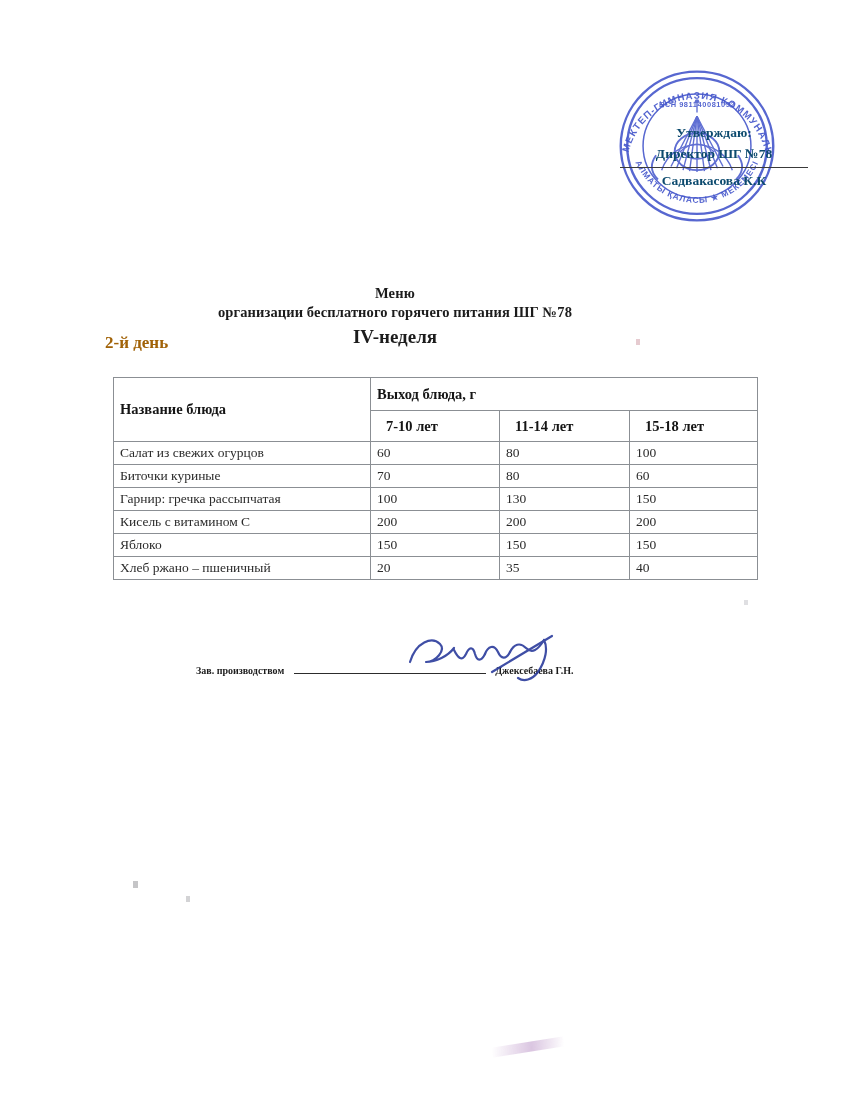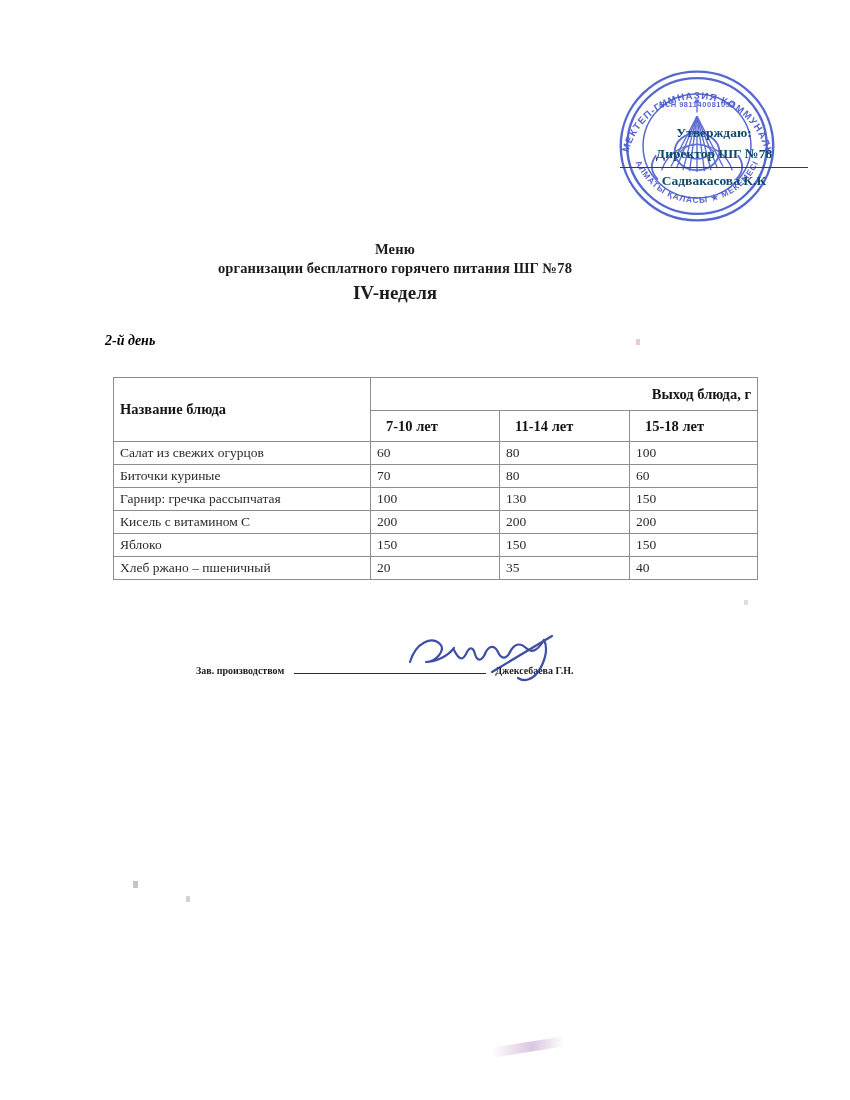--- a/index.html
+++ b/index.html
@@ -60,7 +60,7 @@
     font-weight: bold;
     color: #1c1c1c;
   }
-  #heading .h-menu   { font-size: 14.5px; line-height: 19px; letter-spacing: .2px; }
+  #heading .h-menu   { font-size: 14.5px; line-height: 19px; letter-spacing: .2px; margin-top: 44px; }
   #heading .h-line   { font-size: 14.5px; line-height: 19px; letter-spacing: .1px; }
   #heading .h-week   { font-size: 19px; line-height: 26px; margin-top: 2px; }
 

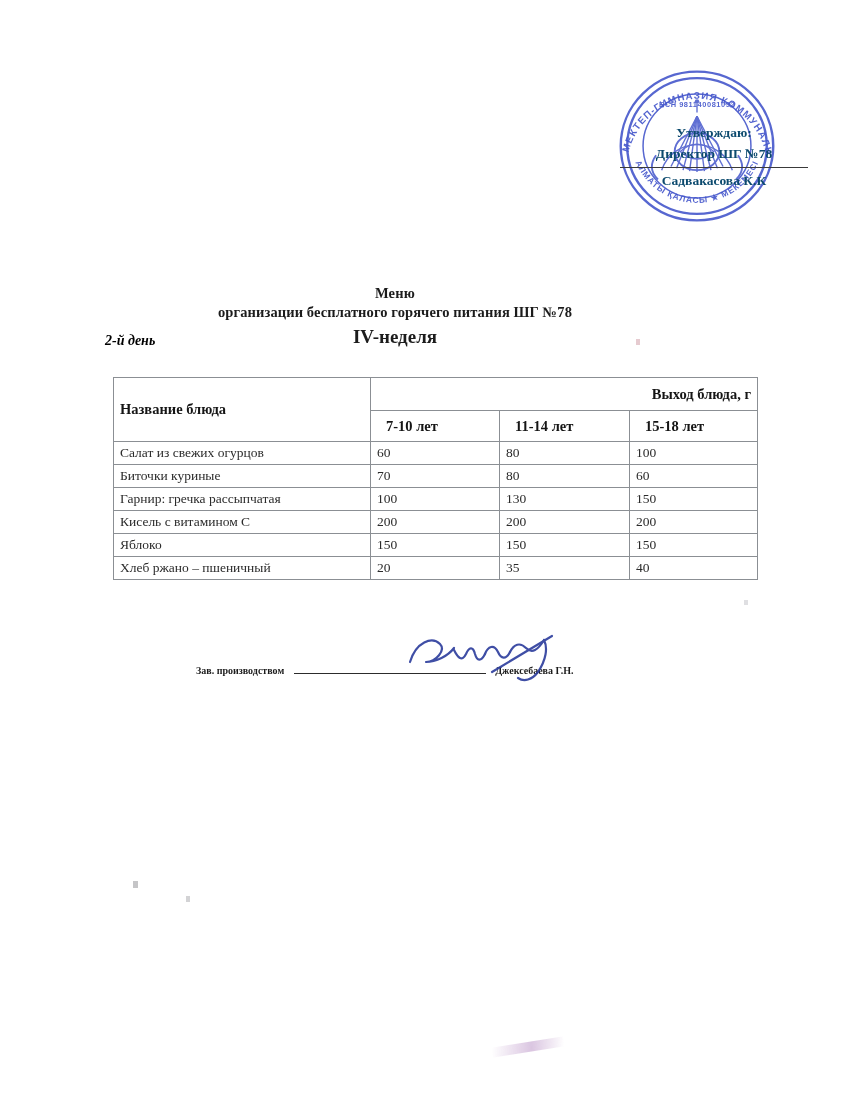--- a/index.html
+++ b/index.html
@@ -69,10 +69,9 @@
     position: absolute;
     left: 105px;
     top: 333px;
-    font-size: 14px;
-    font-weight: bold;
-    color: #000000;
-    font-style: italic;
+    font-size: 17px;
+    font-weight: bold;
+    color: #a16207;
   }
 
   

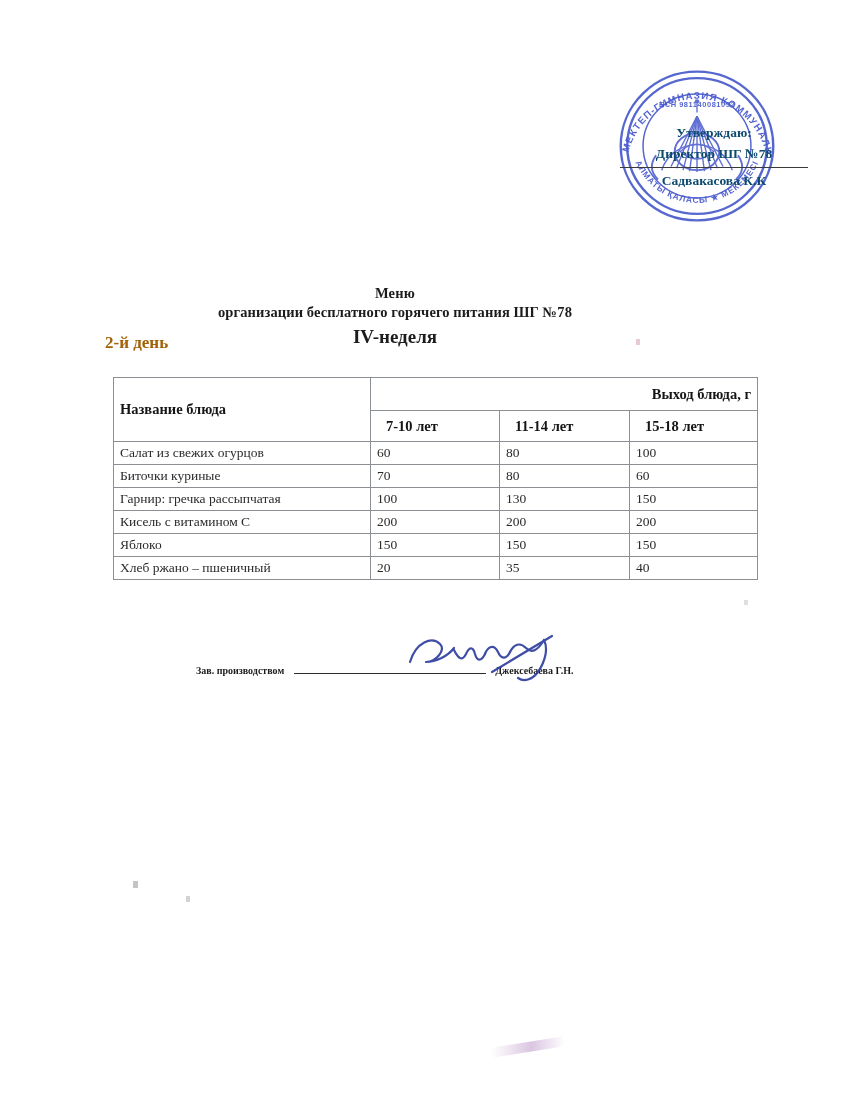--- a/index.html
+++ b/index.html
@@ -105,7 +105,7 @@
   #menu-table tr.hdr-top th       { height: 28px; }
   #menu-table tr.hdr-sub th       { height: 26px; padding-left: 15px; }
   #menu-table tbody tr            { height: 23px; }
-  #menu-table th.yield-head       { text-align: right; }
+  #menu-table th.yield-head       { text-align: left; }
 
   
   #sign-row {

